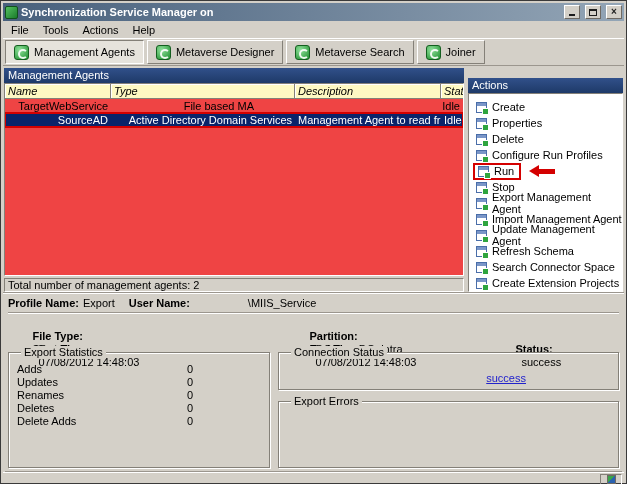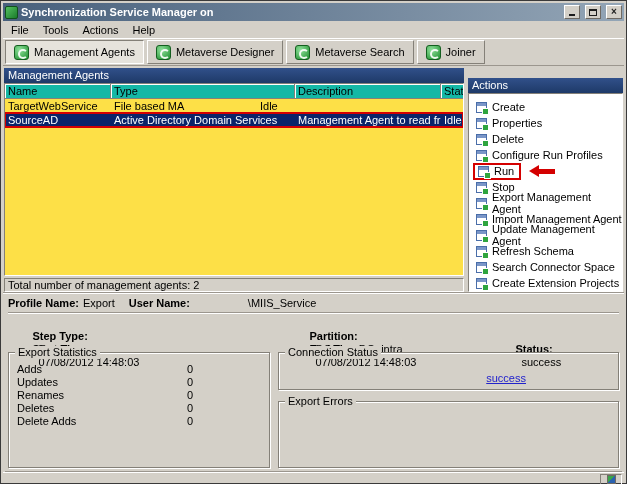--- a/index.html
+++ b/index.html
@@ -33,7 +33,7 @@
   .panel-header{flex:0 0 15px;background:linear-gradient(to bottom,#31508a,#1e3a68);color:#fff;padding:1px 4px;line-height:13px;}
   .agents-panel{width:460px;display:flex;flex-direction:column;}
   .table{flex:1;display:flex;flex-direction:column;border:1px solid;border-color:#848078 #fff #fff #848078;background:#fff;overflow:hidden;}
-  .thead{display:flex;flex:0 0 15px;background:#14b8a6;}
+  .thead{display:flex;flex:0 0 15px;background:#fef9c3;font-style:italic;}
   .th{padding:1px 3px;border-right:1px solid #848078;border-bottom:1px solid #848078;box-shadow:inset 1px 1px 0 #fff;white-space:nowrap;overflow:hidden;cursor:default;}
   .c-name{width:106px;} .c-type{width:184px;} .c-desc{width:146px;} .c-state{flex:1;border-right:none;}
   .tbody{flex:1;background:#fde047;}

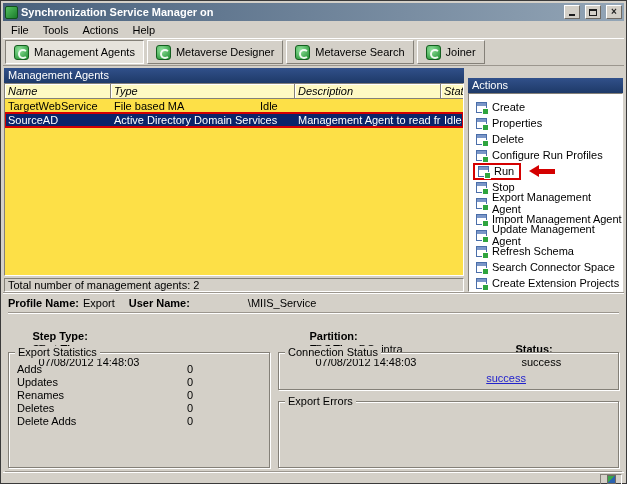--- a/index.html
+++ b/index.html
@@ -36,7 +36,7 @@
   .thead{display:flex;flex:0 0 15px;background:#fef9c3;font-style:italic;}
   .th{padding:1px 3px;border-right:1px solid #848078;border-bottom:1px solid #848078;box-shadow:inset 1px 1px 0 #fff;white-space:nowrap;overflow:hidden;cursor:default;}
   .c-name{width:106px;} .c-type{width:184px;} .c-desc{width:146px;} .c-state{flex:1;border-right:none;}
-  .tbody{flex:1;background:#fde047;}
+  .tbody{flex:1;background:#ef4444;text-align:right;}
   .trow{display:flex;height:14px;line-height:14px;cursor:default;}
   .td{padding:0 3px;white-space:nowrap;overflow:hidden;}
   .trow.selected{background:#0a246a;color:#fff;outline:2px solid #d40000;outline-offset:-1px;}

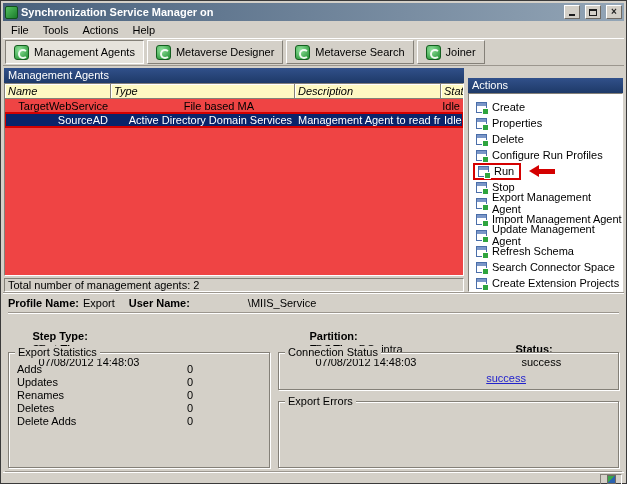--- a/index.html
+++ b/index.html
@@ -222,7 +222,7 @@
     <div class="sep"></div>
     <div class="dline">
       <span class="dcell1">
-        <span class="dlabel">Step Type:</span>
+        <span class="dlabel">File Type:</span>
         <span class="ml6">Export</span>
       </span>
       <span class="dcell2">

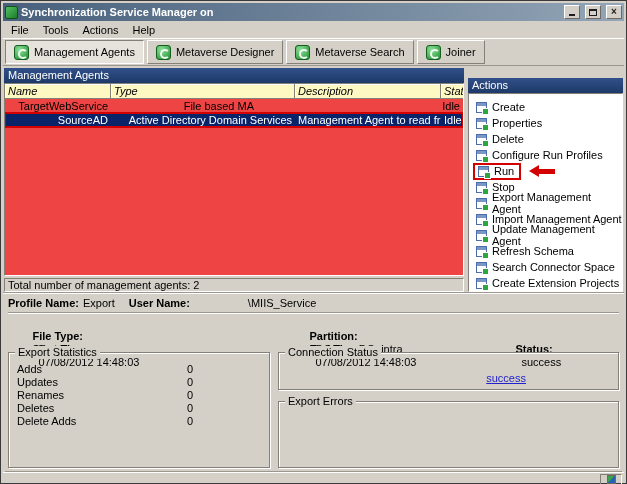--- a/index.html
+++ b/index.html
@@ -63,7 +63,7 @@
 
   .boxes{flex:1;display:flex;gap:8px;margin-top:9px;}
   .gb{position:relative;border:1px solid #848078;box-shadow:inset 1px 1px 0 #fff,1px 1px 0 #fff;}
-  .gb-title{position:absolute;top:-7px;left:6px;background:#d4d0c8;padding:0 3px;line-height:13px;}
+  .gb-title{position:absolute;top:-7px;left:12px;background:#d4d0c8;padding:0 3px;line-height:13px;}
   .stats-box{width:262px;}
   .right-col{flex:1;display:flex;flex-direction:column;gap:11px;}
   .conn-box{flex:0 0 38px;}

